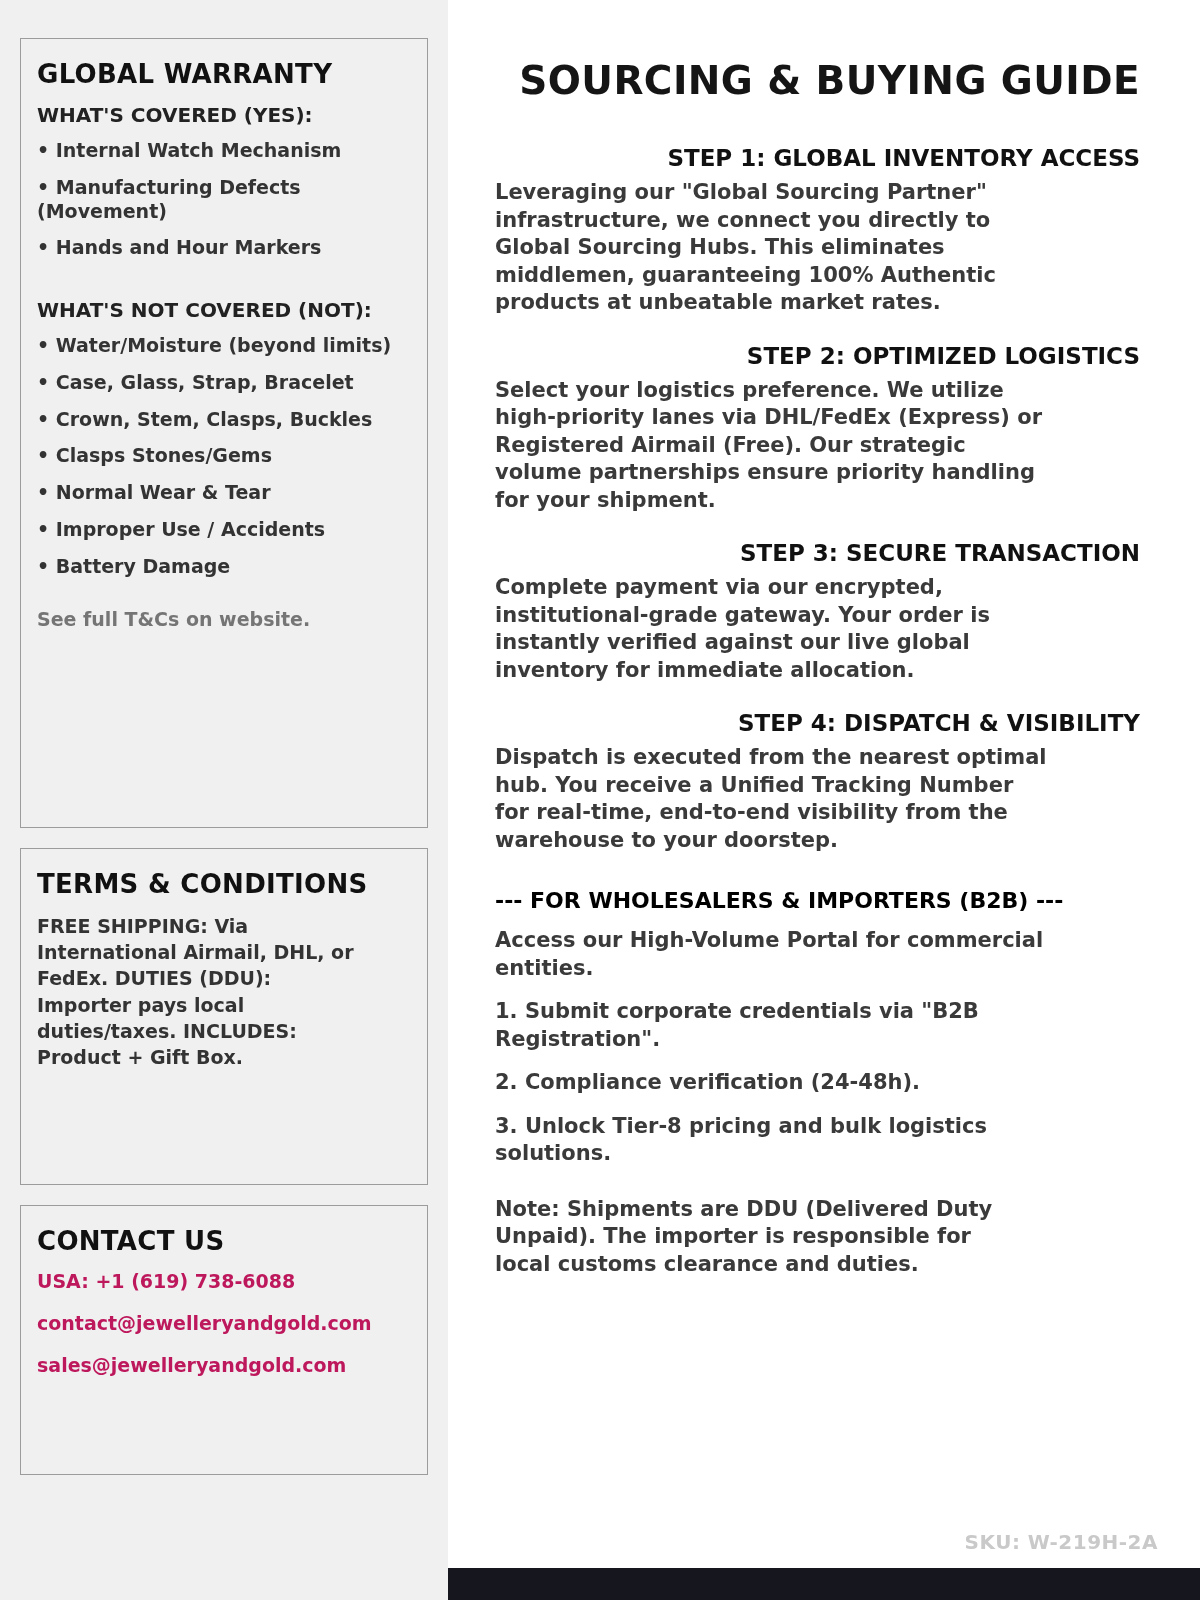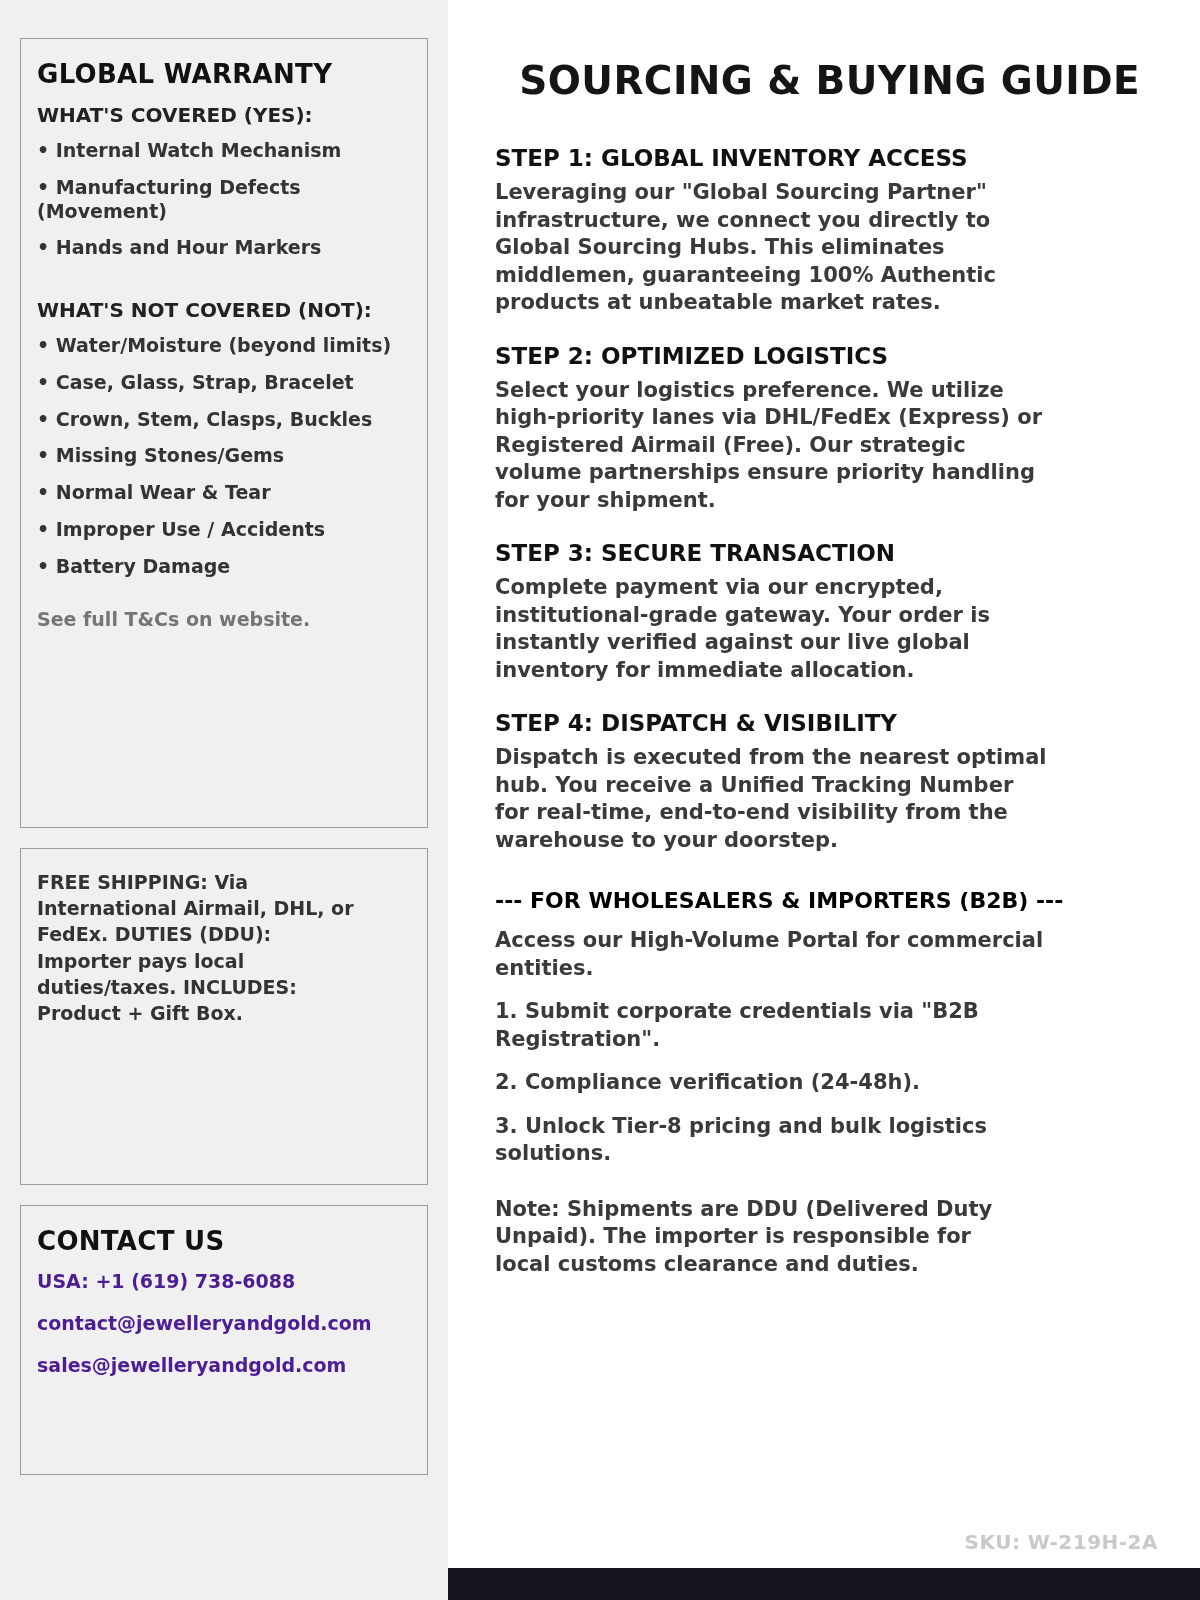--- a/index.html
+++ b/index.html
@@ -98,6 +98,7 @@
     font-weight: 700;
     color: #111111;
     margin-bottom: 8px;
+    text-align: right;
   }
   .step-body {
     font-size: 21px;

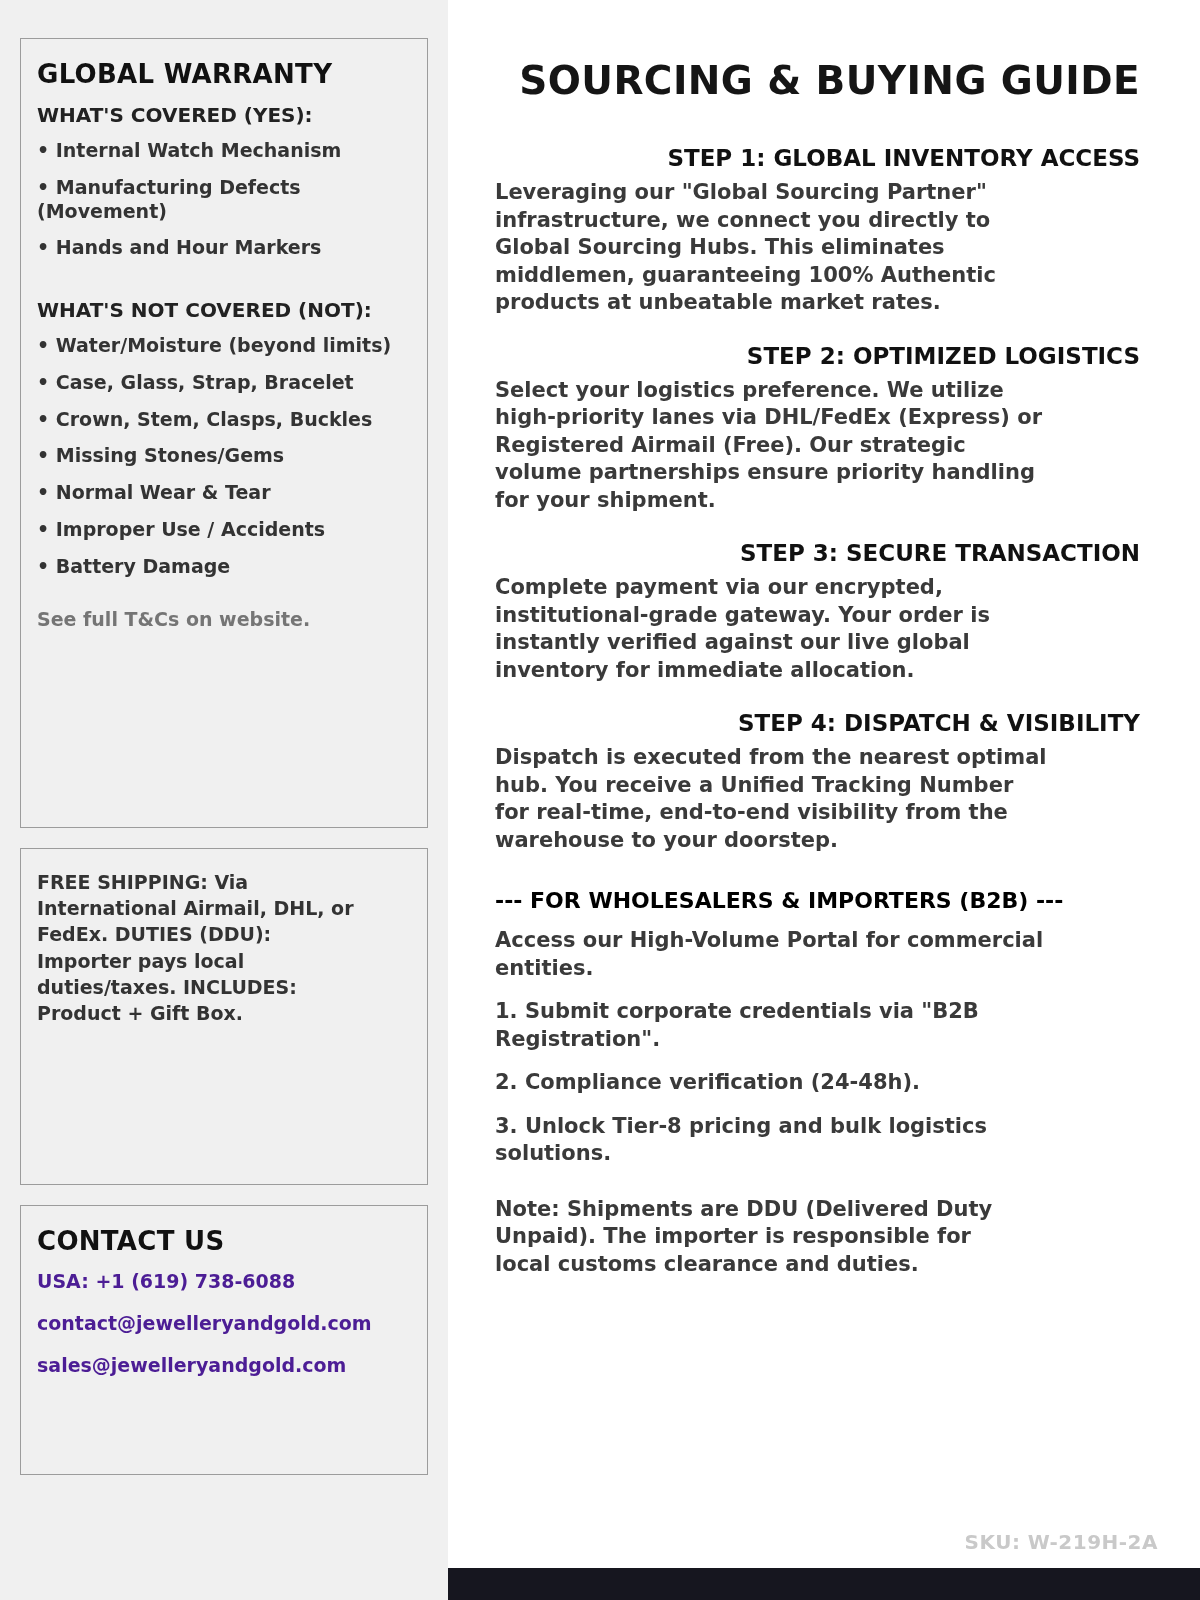--- a/index.html
+++ b/index.html
@@ -159,7 +159,7 @@
         <li>Water/Moisture (beyond limits)</li>
         <li>Case, Glass, Strap, Bracelet</li>
         <li>Crown, Stem, Clasps, Buckles</li>
-        <li>Missing Stones/Gems</li>
+        <li>Clasps Stones/Gems</li>
         <li>Normal Wear &amp; Tear</li>
         <li>Improper Use / Accidents</li>
         <li>Battery Damage</li>

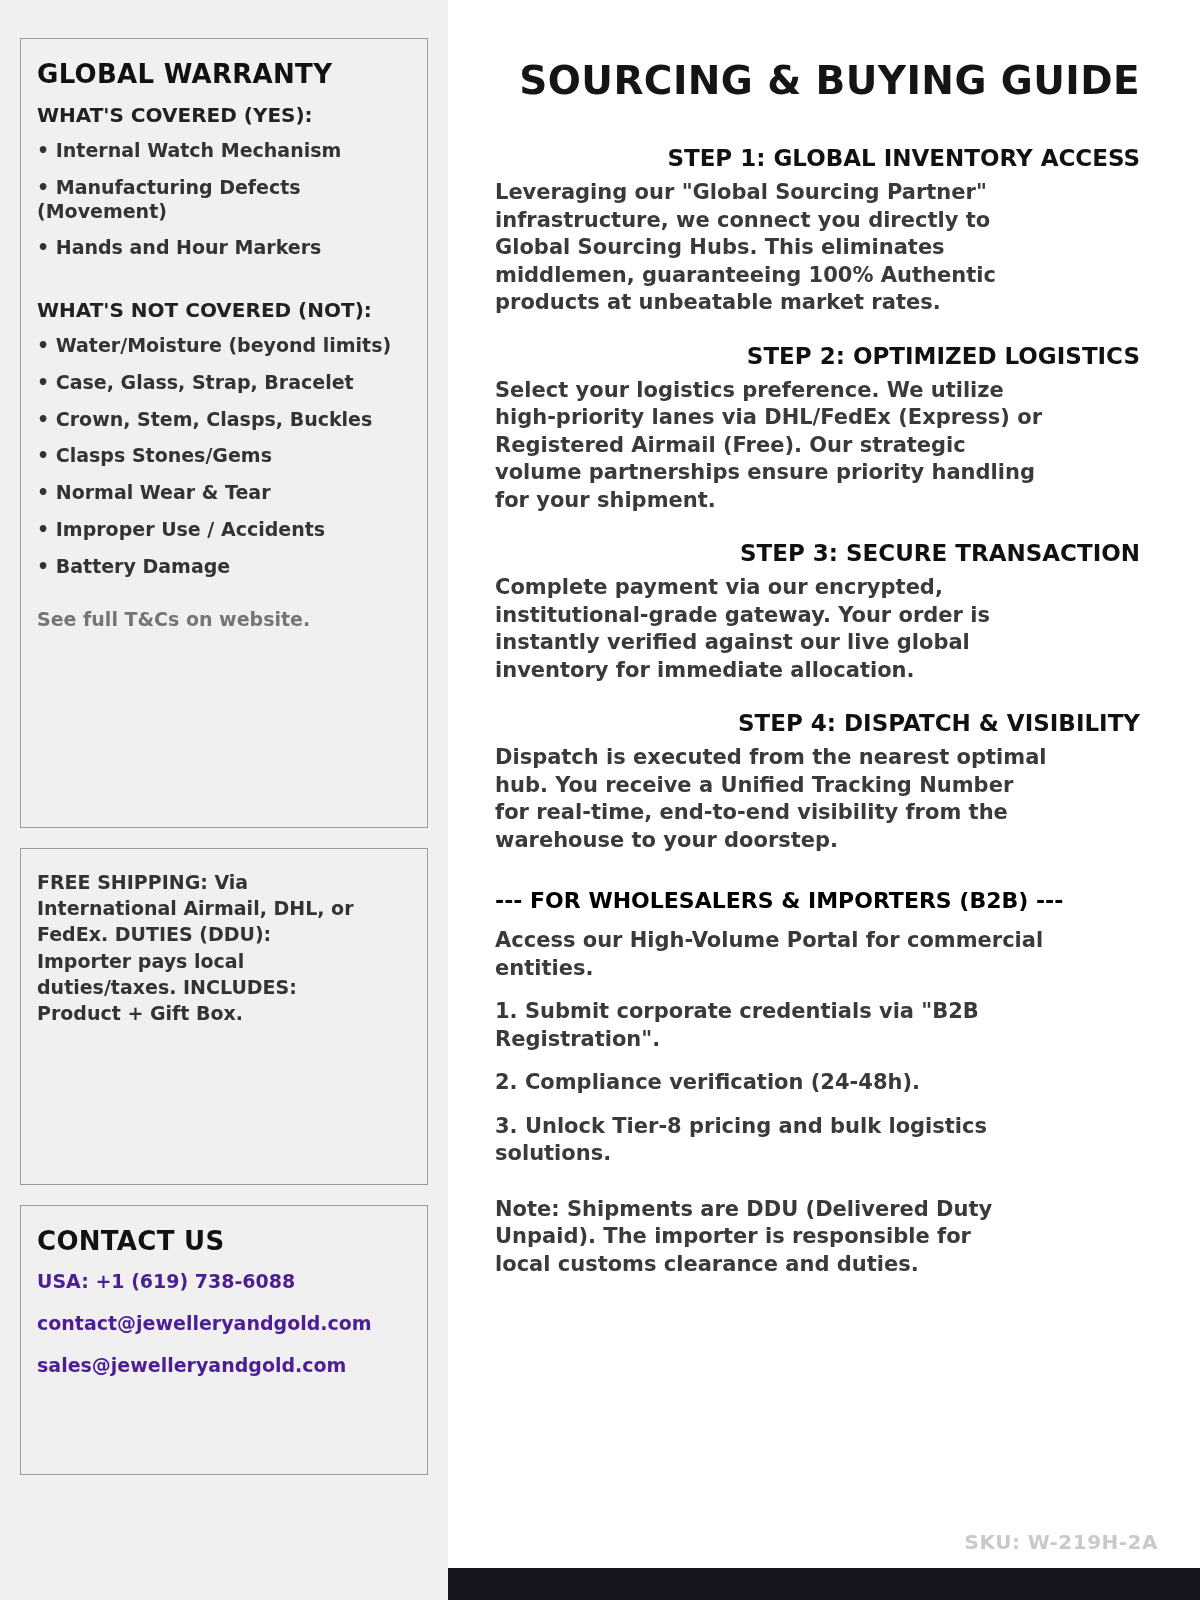--- a/index.html
+++ b/index.html
@@ -168,6 +168,7 @@
     </section>
 
     <section class="box box-terms">
+      <h2>TERMS &amp; CONDITIONS</h2>
       <p class="terms-body">FREE SHIPPING: Via International Airmail, DHL, or FedEx.  DUTIES (DDU): Importer pays local duties/taxes.  INCLUDES: Product + Gift Box.</p>
     </section>
 

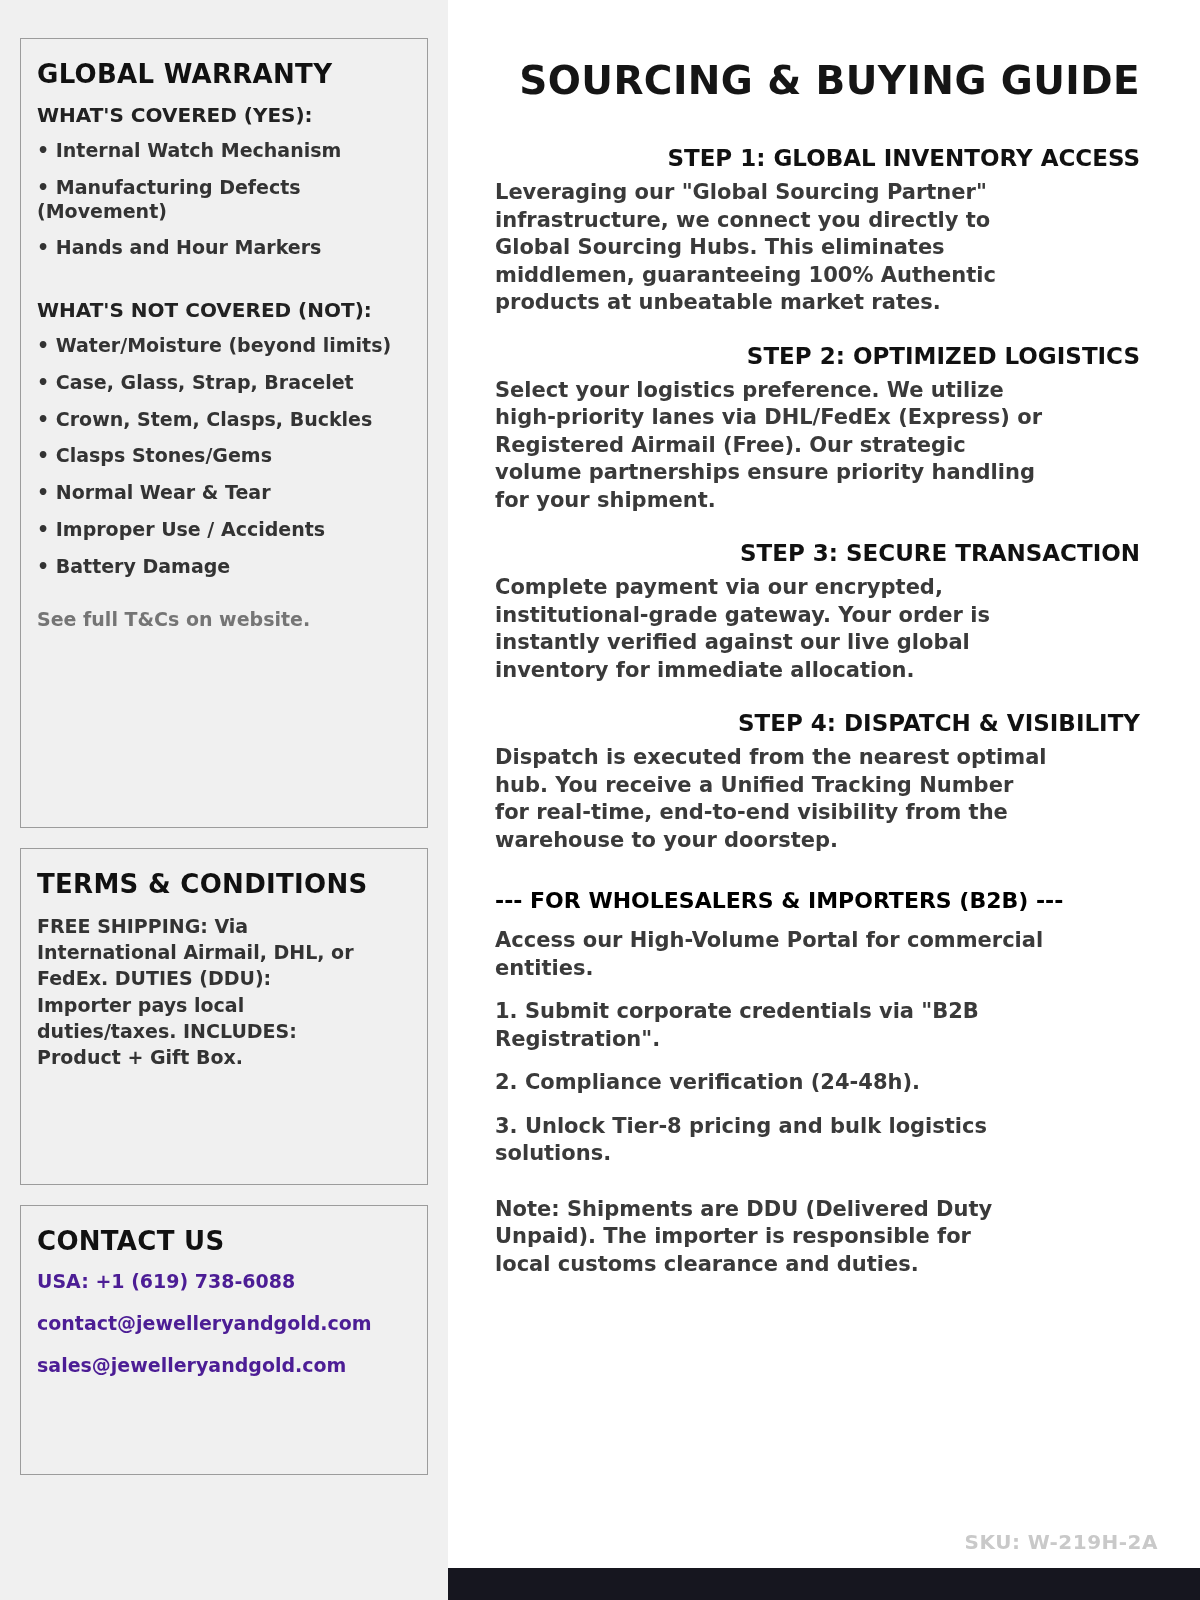--- a/index.html
+++ b/index.html
@@ -74,7 +74,7 @@
   .contact-line {
     font-size: 19px;
     font-weight: 700;
-    color: #4c1d95;
+    color: #be185d;
     margin-bottom: 20px;
   }
   

